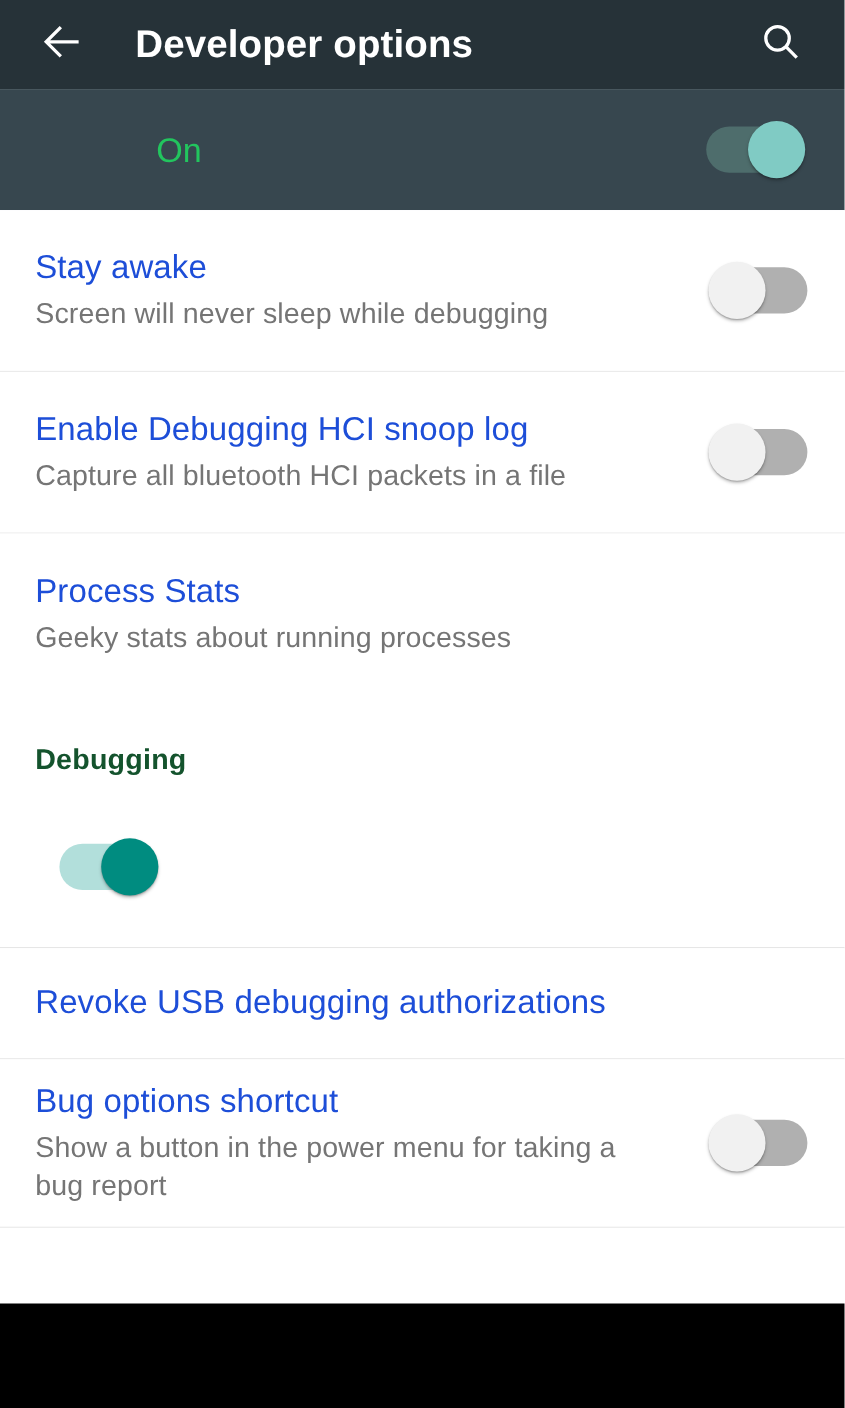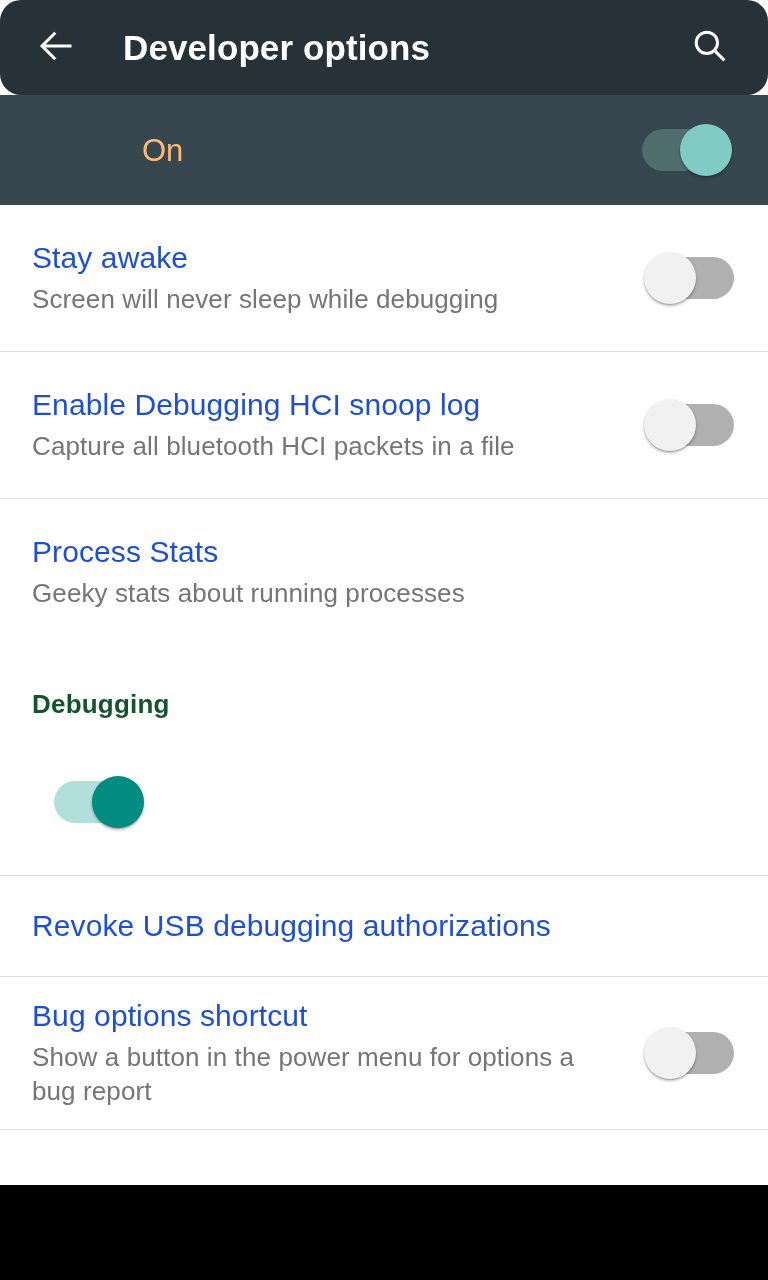--- a/index.html
+++ b/index.html
@@ -23,11 +23,10 @@
   
   .appbar {
     position: relative;
-    height: 95px;
+    height: 81px;
     background: #263238;
     display: flex;
     align-items: center;
-    border-radius: 21px;
   }
   .appbar-back {
     width: 70px;

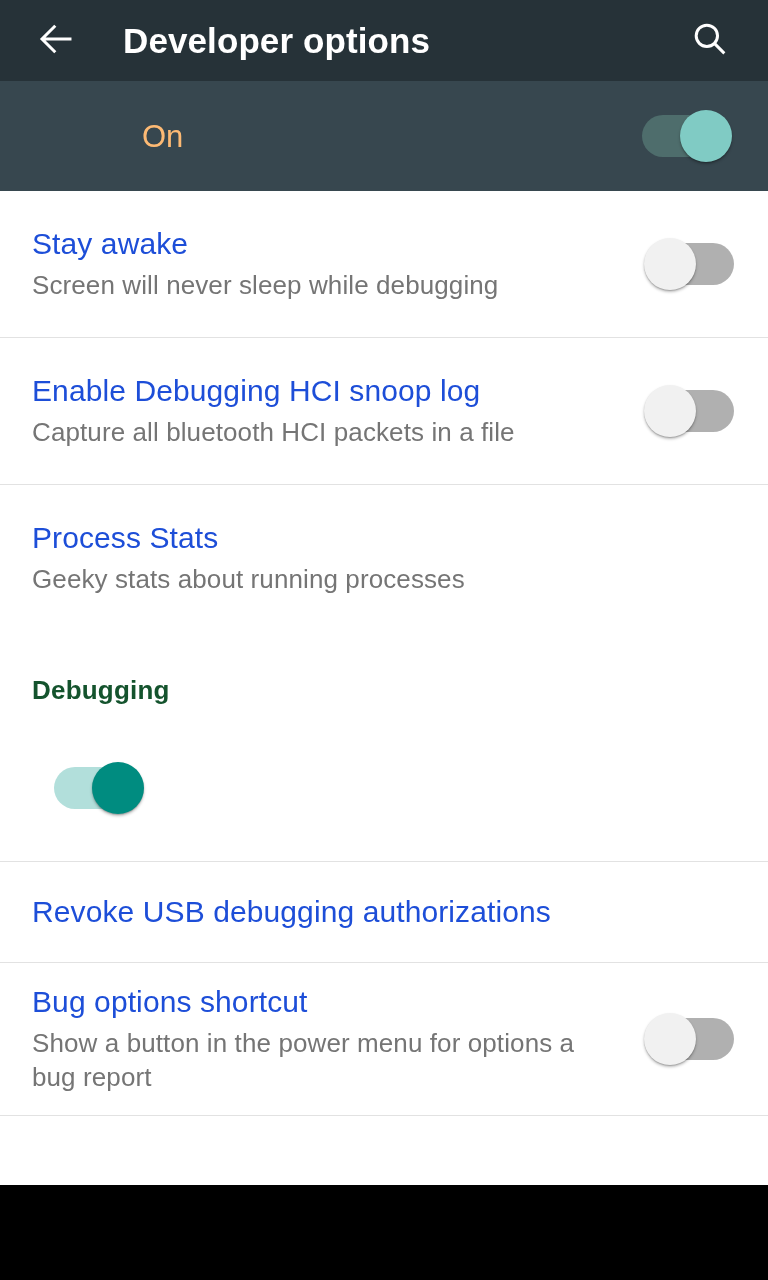--- a/index.html
+++ b/index.html
@@ -66,7 +66,7 @@
   }
   .master-label {
     margin-left: 142px;
-    color: #fdba74;
+    color: #22c55e;
     font-size: 31px;
     line-height: 1;
   }

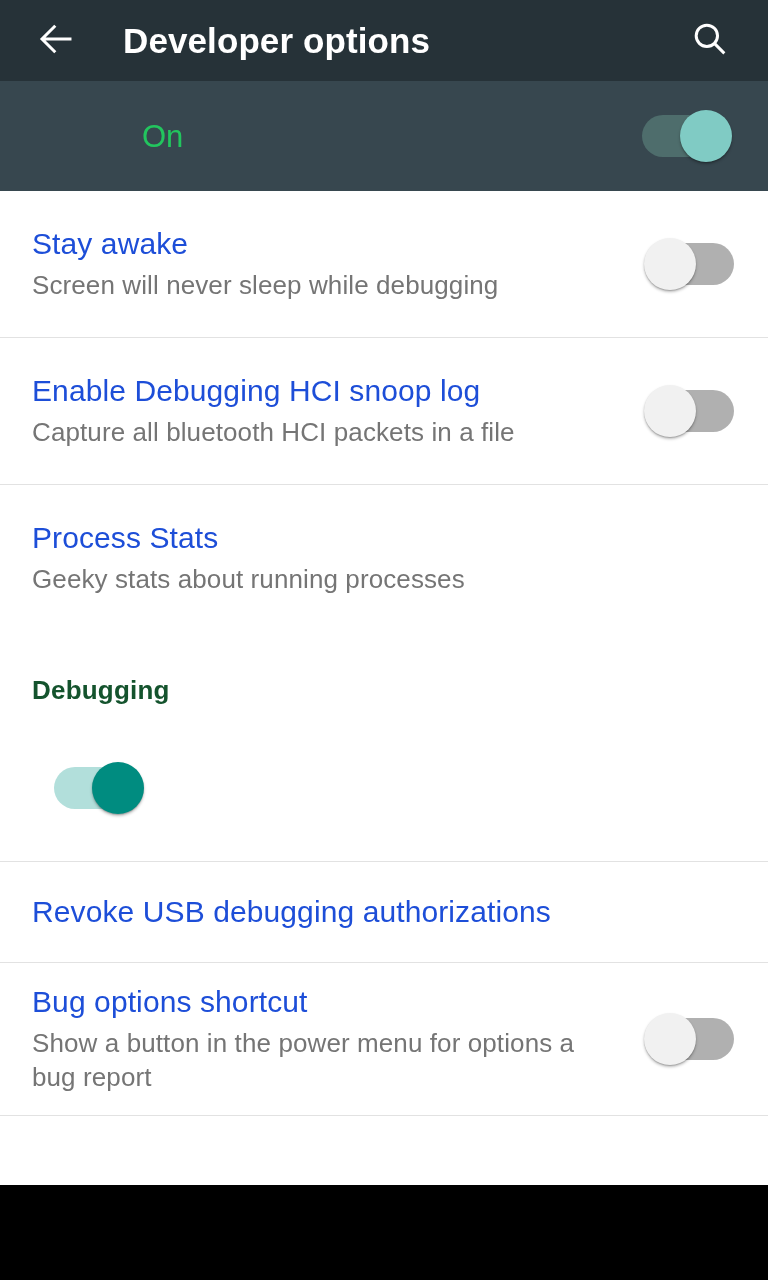--- a/index.html
+++ b/index.html
@@ -281,7 +281,7 @@
     <div class="pref three-line">
       <div class="pref-text">
         <div class="pref-title">Bug options shortcut</div>
-        <div class="pref-summary">Show a button in the power menu for options a bug report</div>
+        <div class="pref-summary">Show a button in the power menu for taking a bug report</div>
       </div>
       <div class="pref-widget">
         <span class="switch off">

